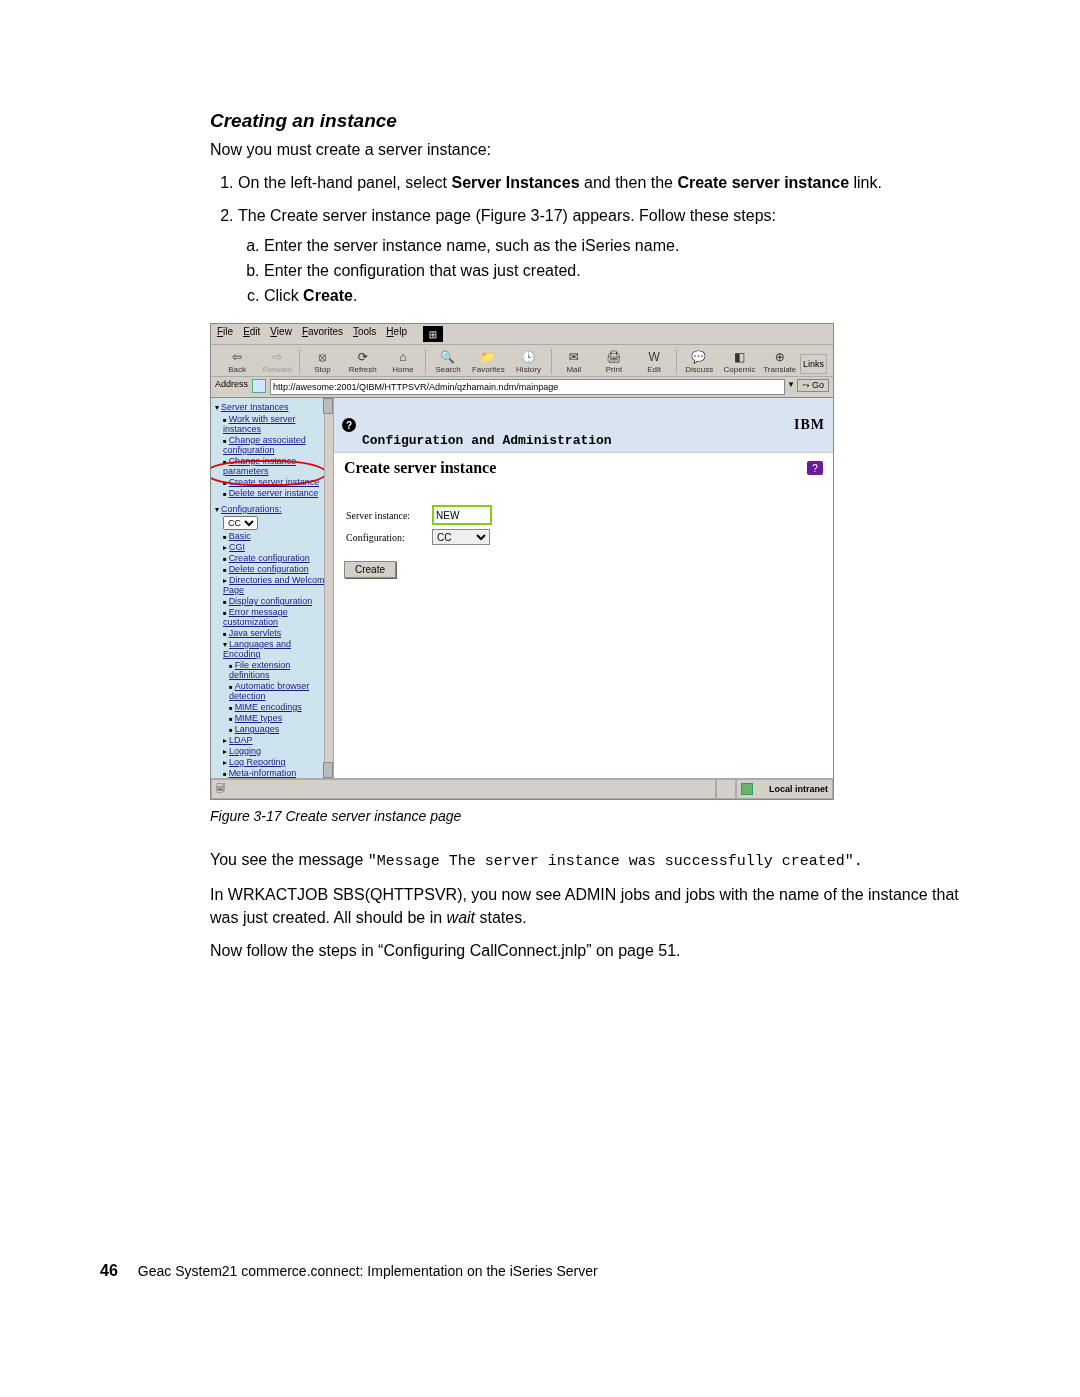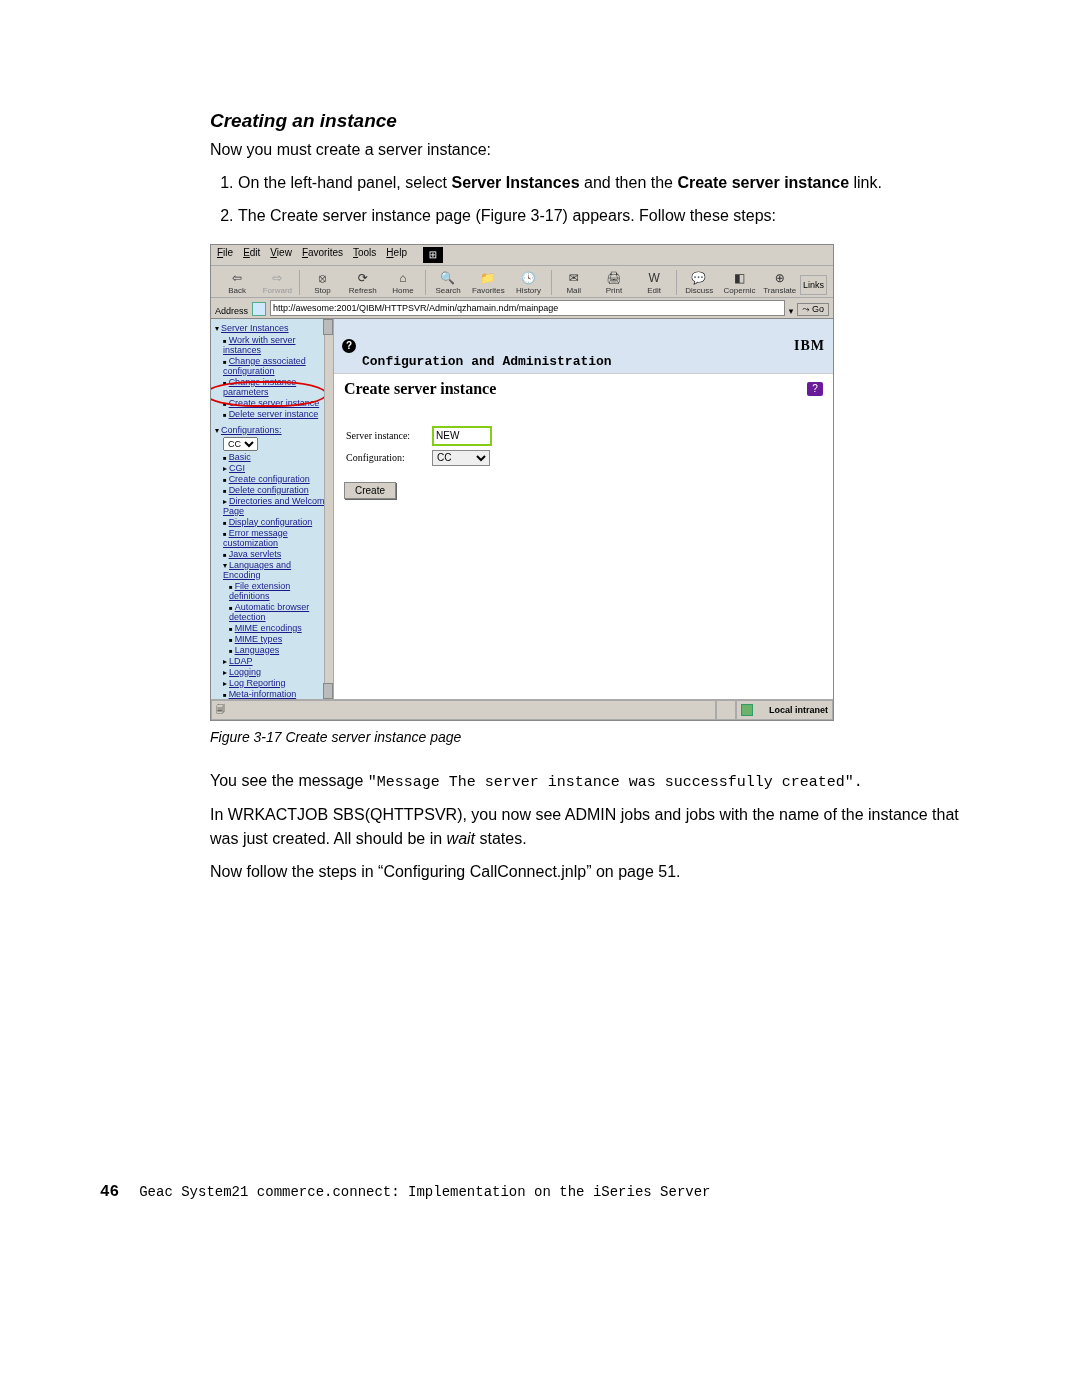--- a/index.html
+++ b/index.html
@@ -233,6 +233,13 @@
     </li>
     <li>
       <span>The Create server instance page (Figure 3-17) appears. Follow these steps:</span>
+      <ol class="sub-list">
+        <li>Enter the server instance name, such as the iSeries name.</li>
+        <li>Enter the configuration that was just created.</li>
+        <li>
+          <span>Click </span><span class="bold">Create</span><span>.</span>
+        </li>
+      </ol>
     </li>
   </ol>
 

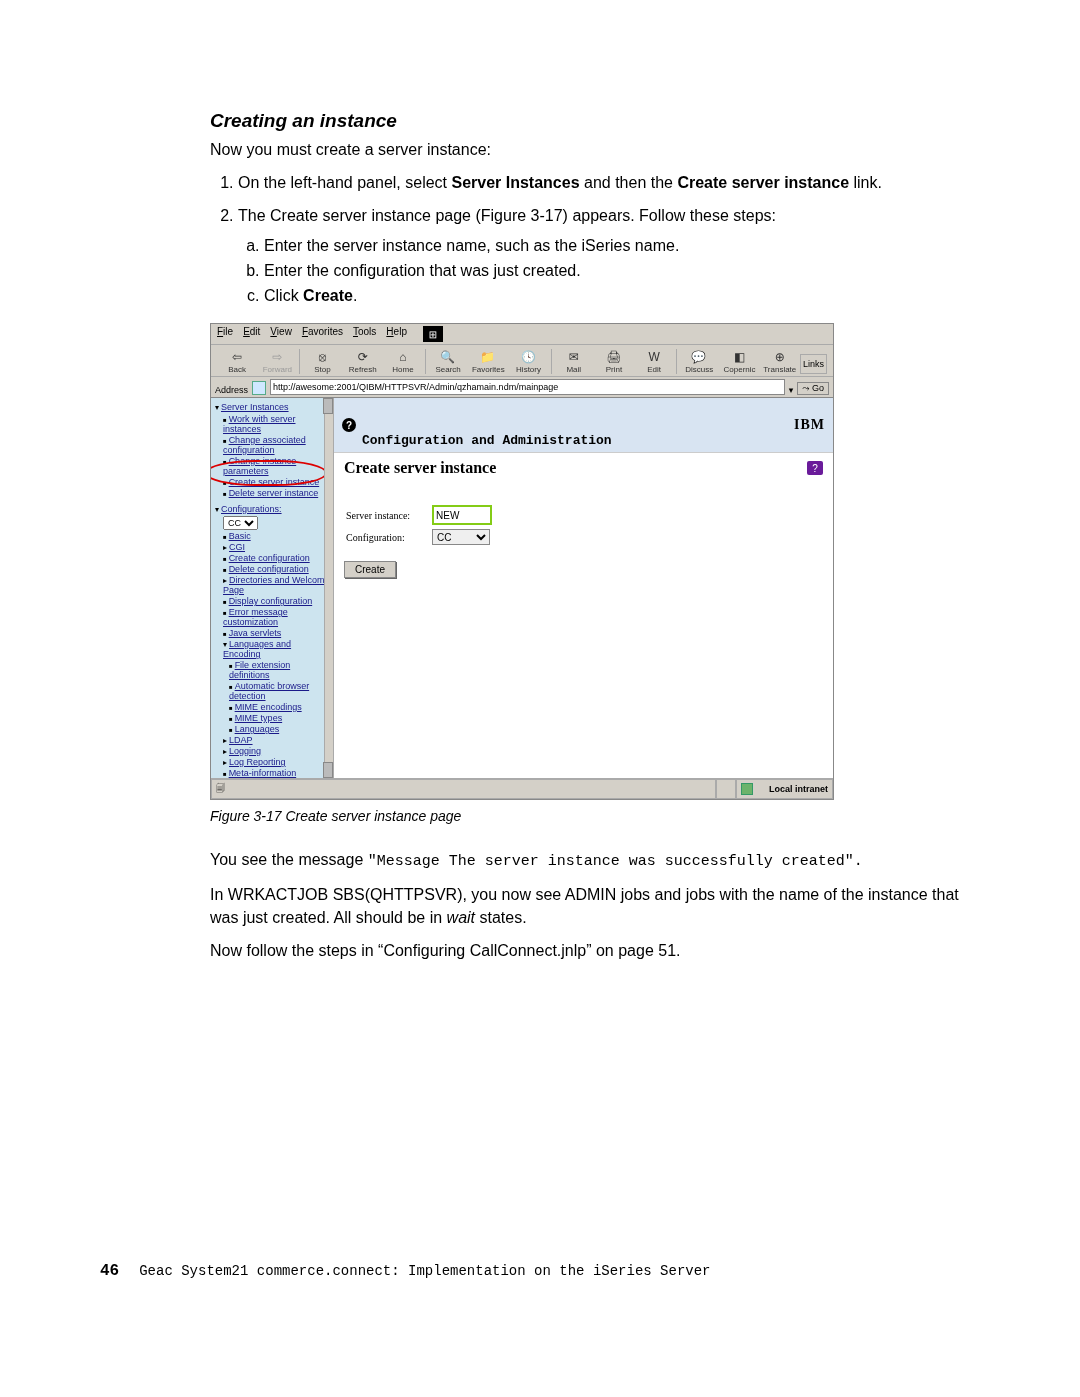--- a/index.html
+++ b/index.html
@@ -99,7 +99,7 @@
   .addrbar {
     background: #d4d0c8;
     display: flex;
-    align-items: flex-end;
+    align-items: flex-start;
     padding: 2px 4px;
     border-bottom: 1px solid #888;
     gap: 4px;

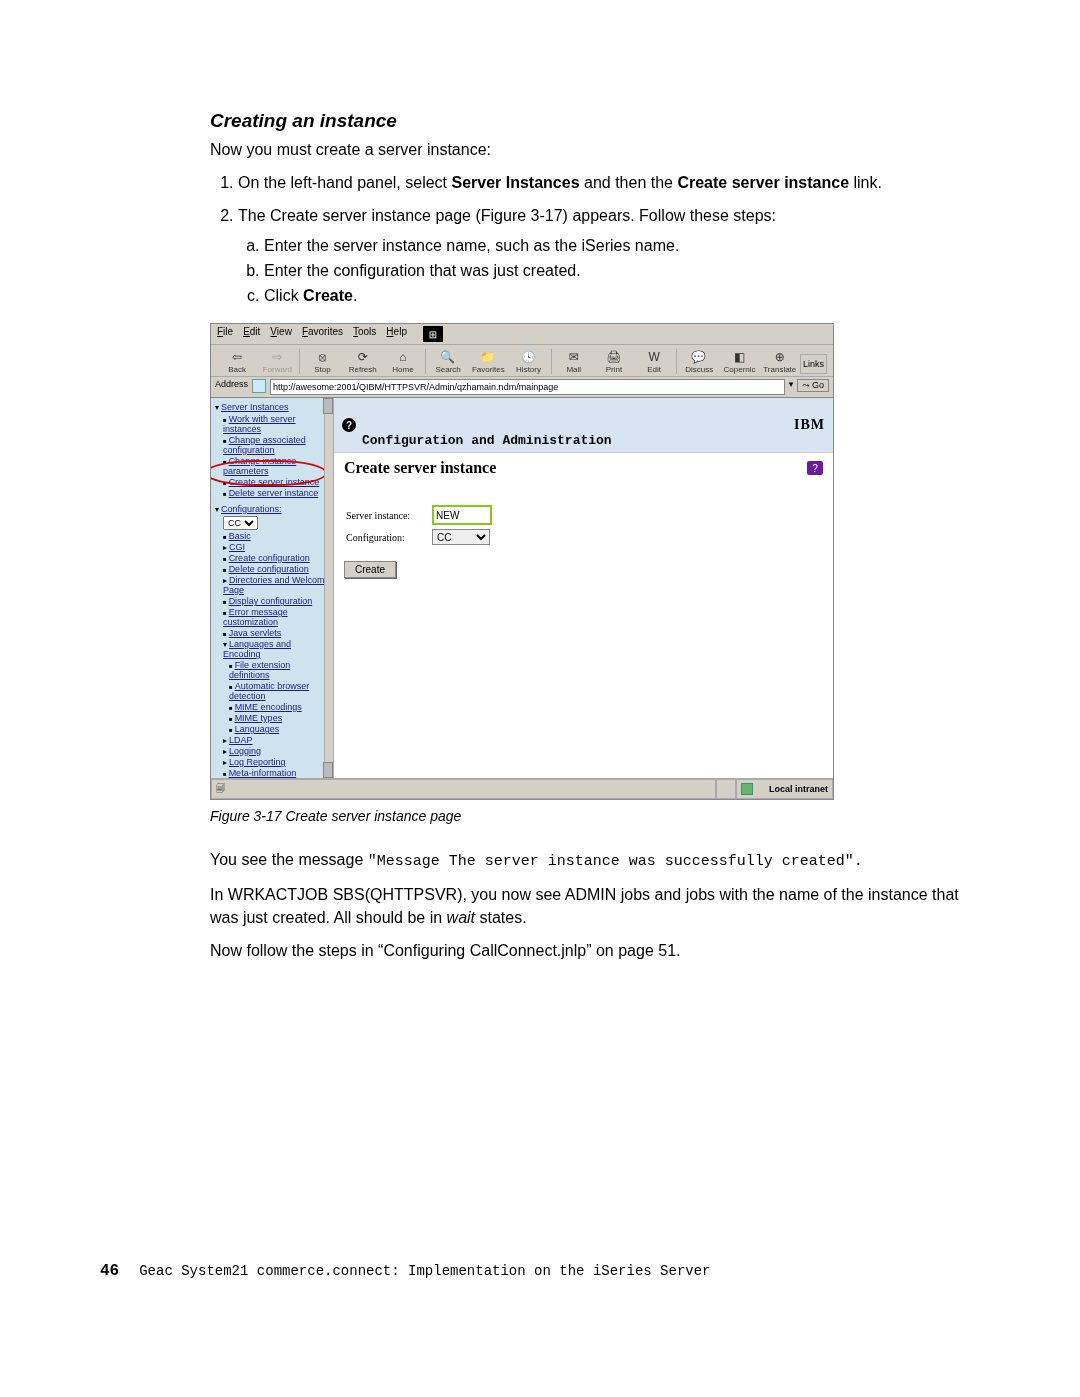--- a/index.html
+++ b/index.html
@@ -213,7 +213,6 @@
     gap: 20px;
     margin-top: 300px;
     margin-left: -110px;
-    font-family: Liberation Mono, monospace;
   }
   .footer .pn { font-weight: bold; font-size: 16px; }
   .footer .ft { font-size: 14px; }

